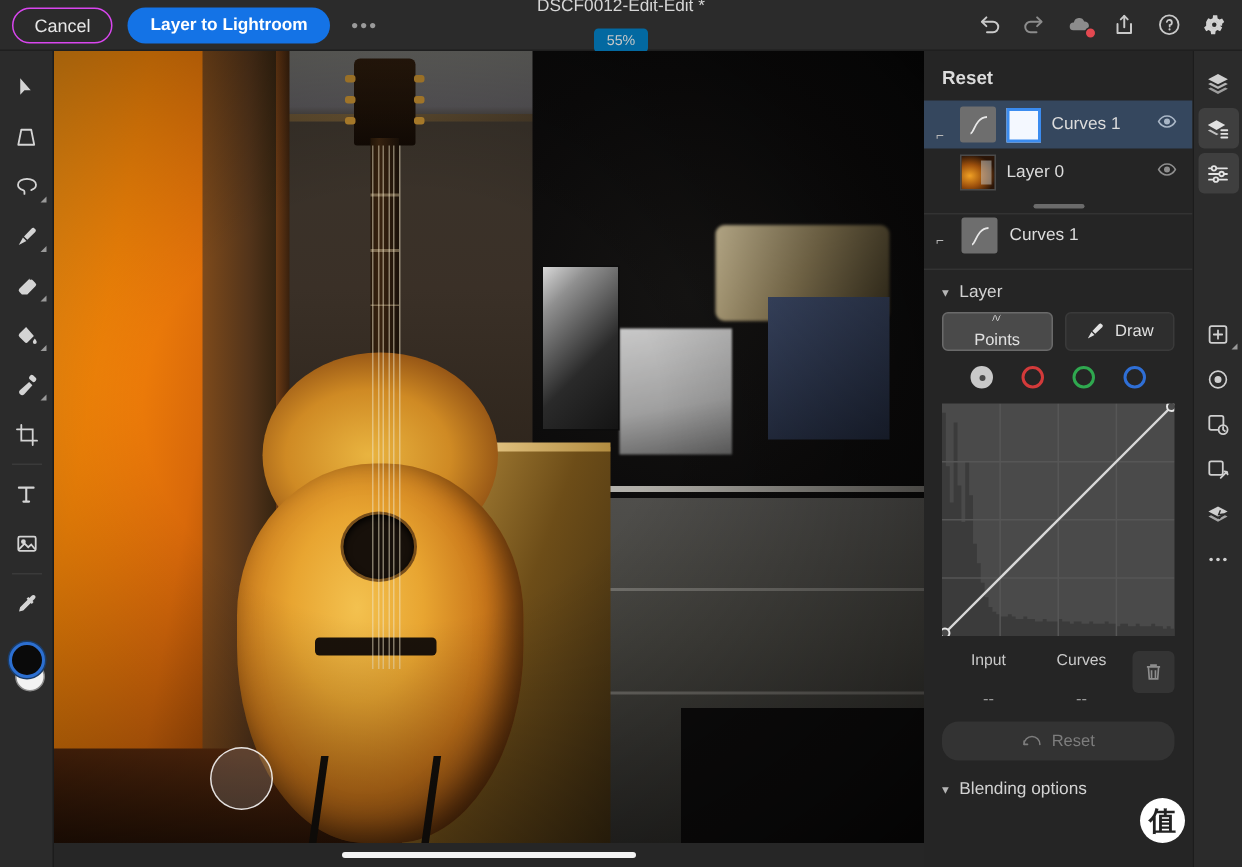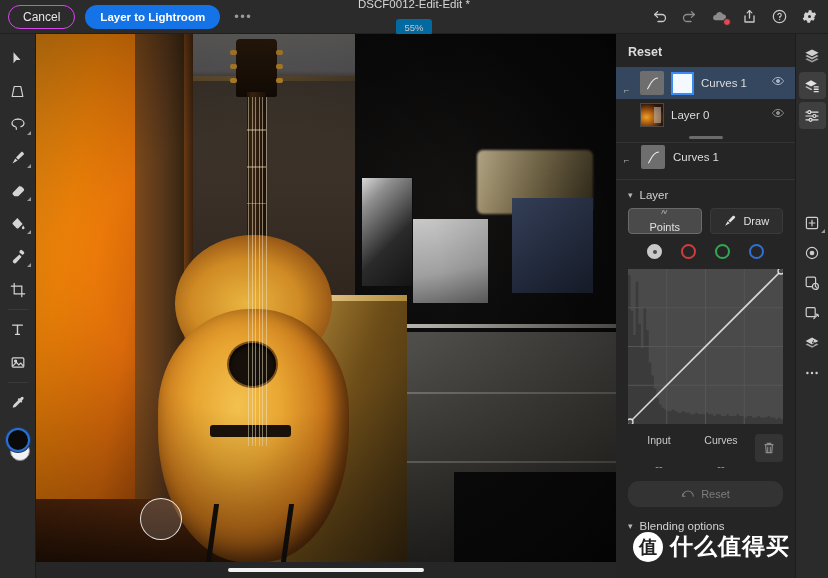--- a/index.html
+++ b/index.html
@@ -702,7 +702,6 @@
 
       <div class="watermark">
         <span class="wm-logo">值</span>
-        <span class="wm-text">什么值得买</span>
       </div>
     </div>
 

